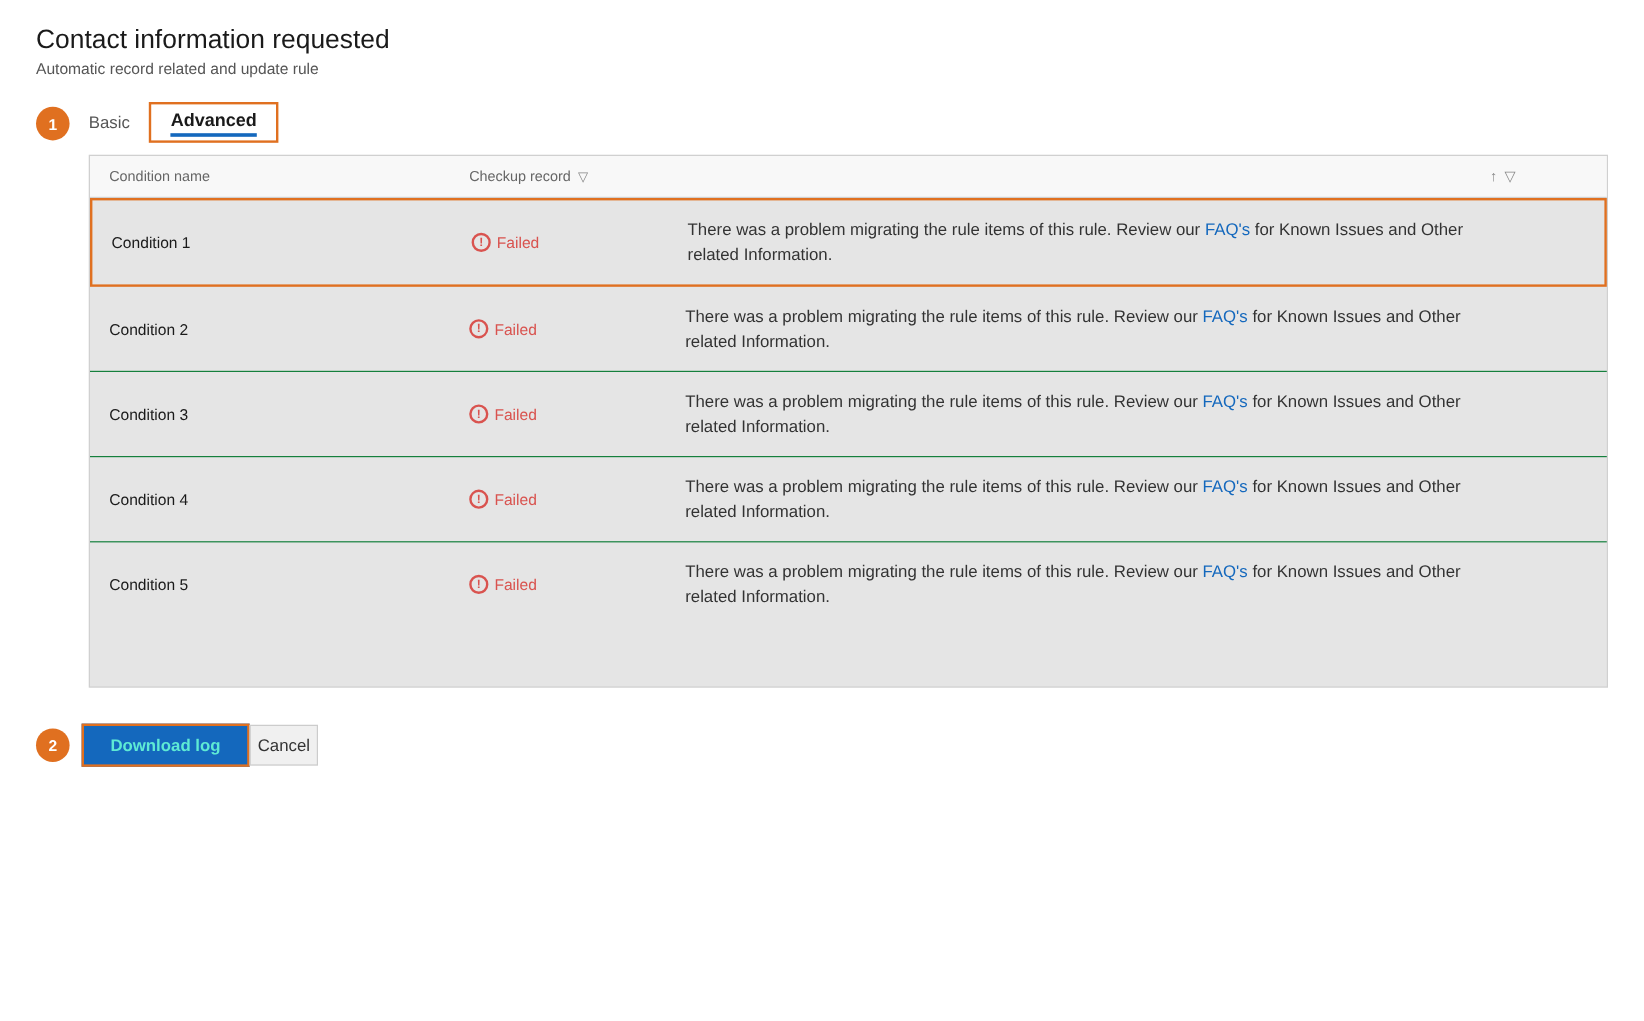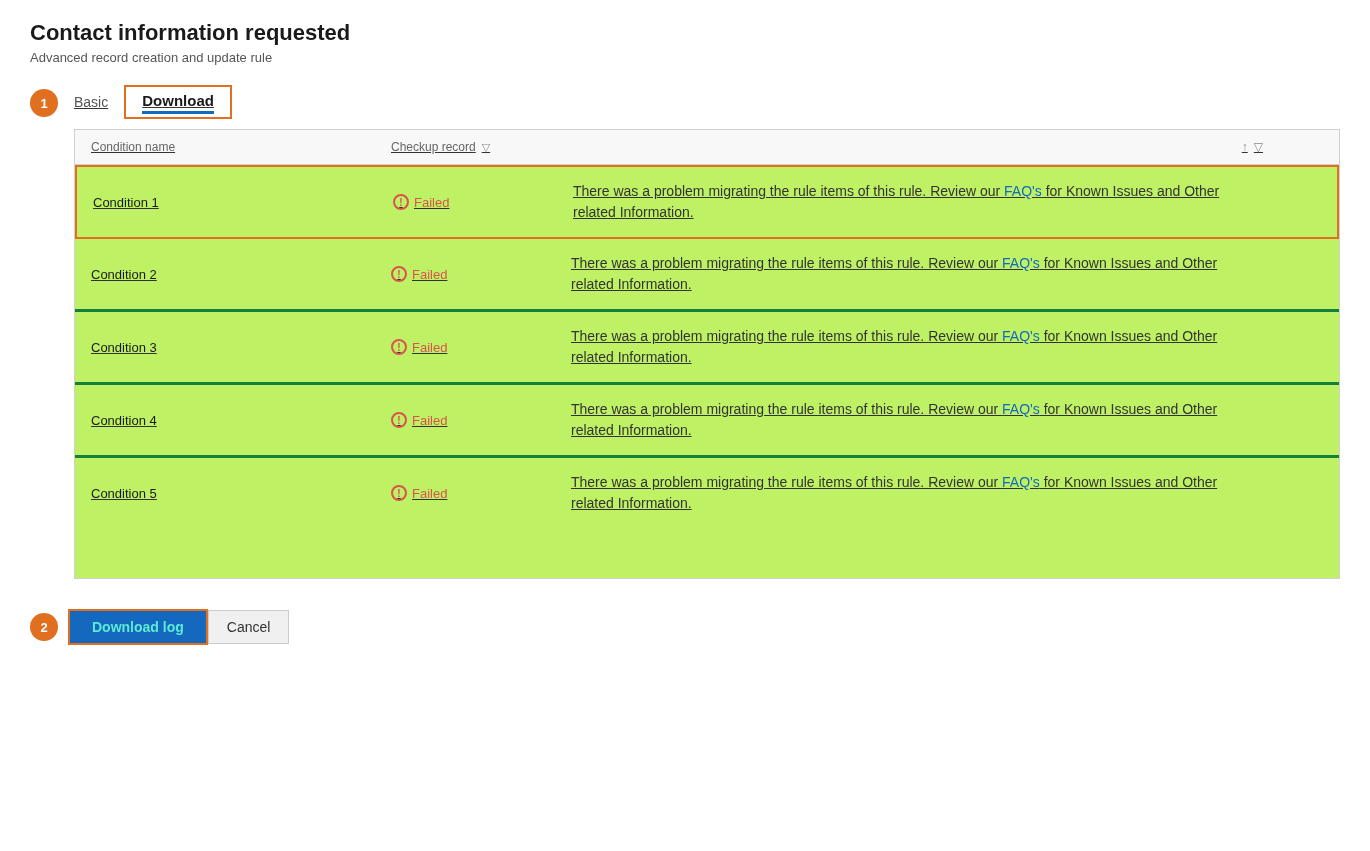--- a/index.html
+++ b/index.html
@@ -14,7 +14,7 @@
 
     .page-title {
       font-size: 22px;
-      font-weight: 700;
+      font-weight: 400;
       color: #1a1a1a;
       margin-bottom: 4px;
     }

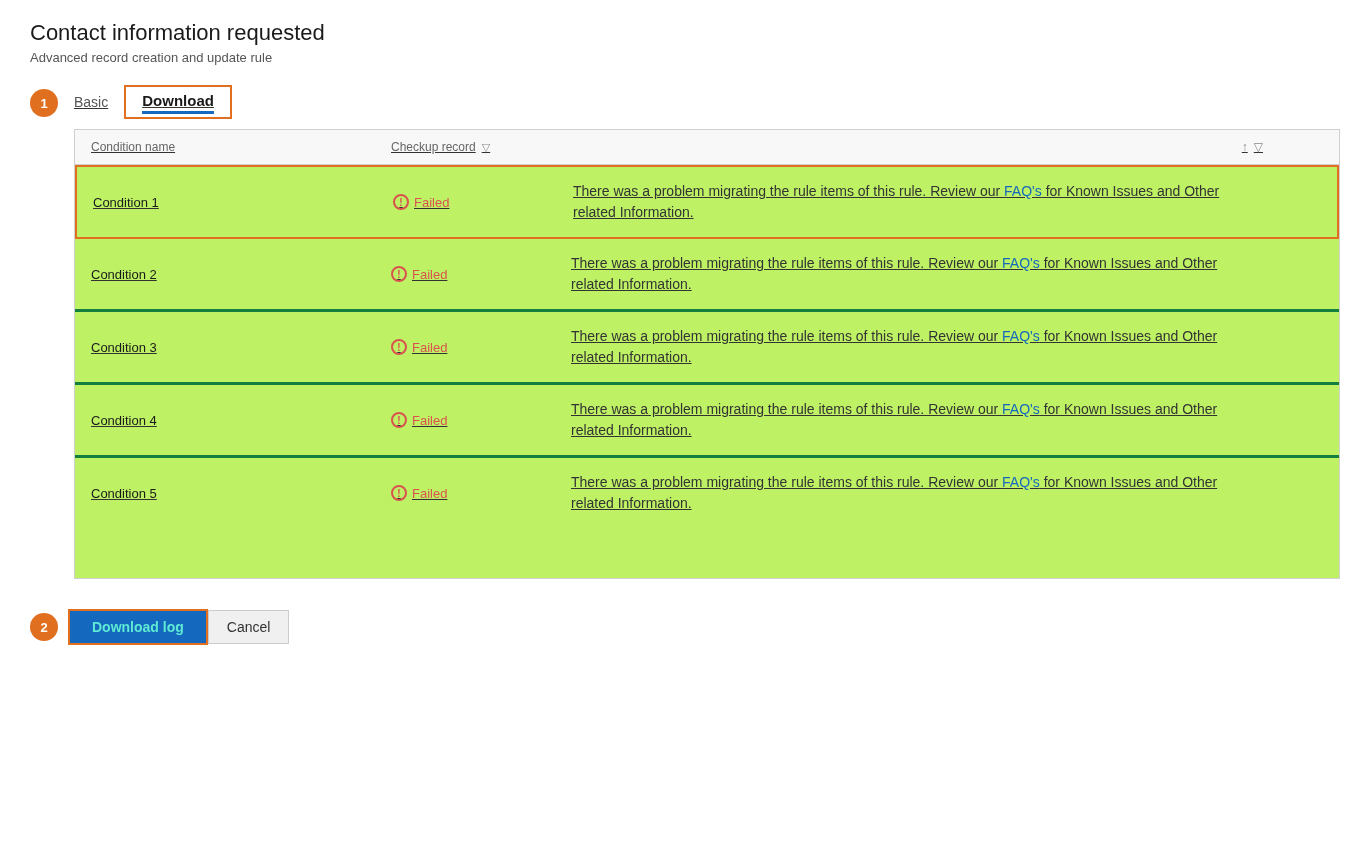--- a/index.html
+++ b/index.html
@@ -213,7 +213,7 @@
 <body>
 
 <h1 class="page-title">Contact information requested</h1>
-<p class="page-subtitle">Advanced record creation and update rule</p>
+<p class="page-subtitle">Automatic record related and update rule</p>
 
 <div class="top-area">
 

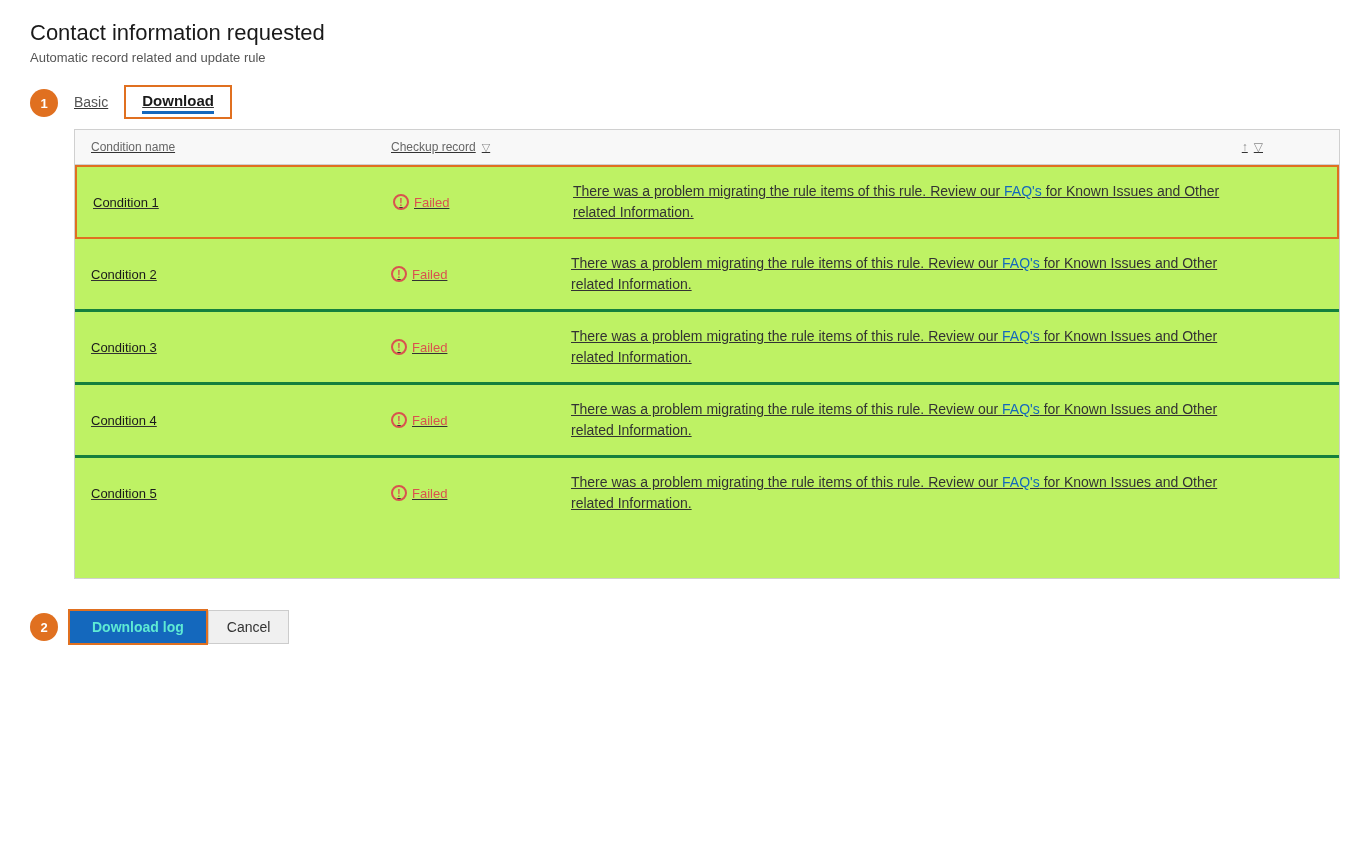--- a/index.html
+++ b/index.html
@@ -169,7 +169,6 @@
       margin-left: 16px;
       flex: 1;
       position: relative;
-      text-decoration: underline;
     }
 
     .tabs-row {

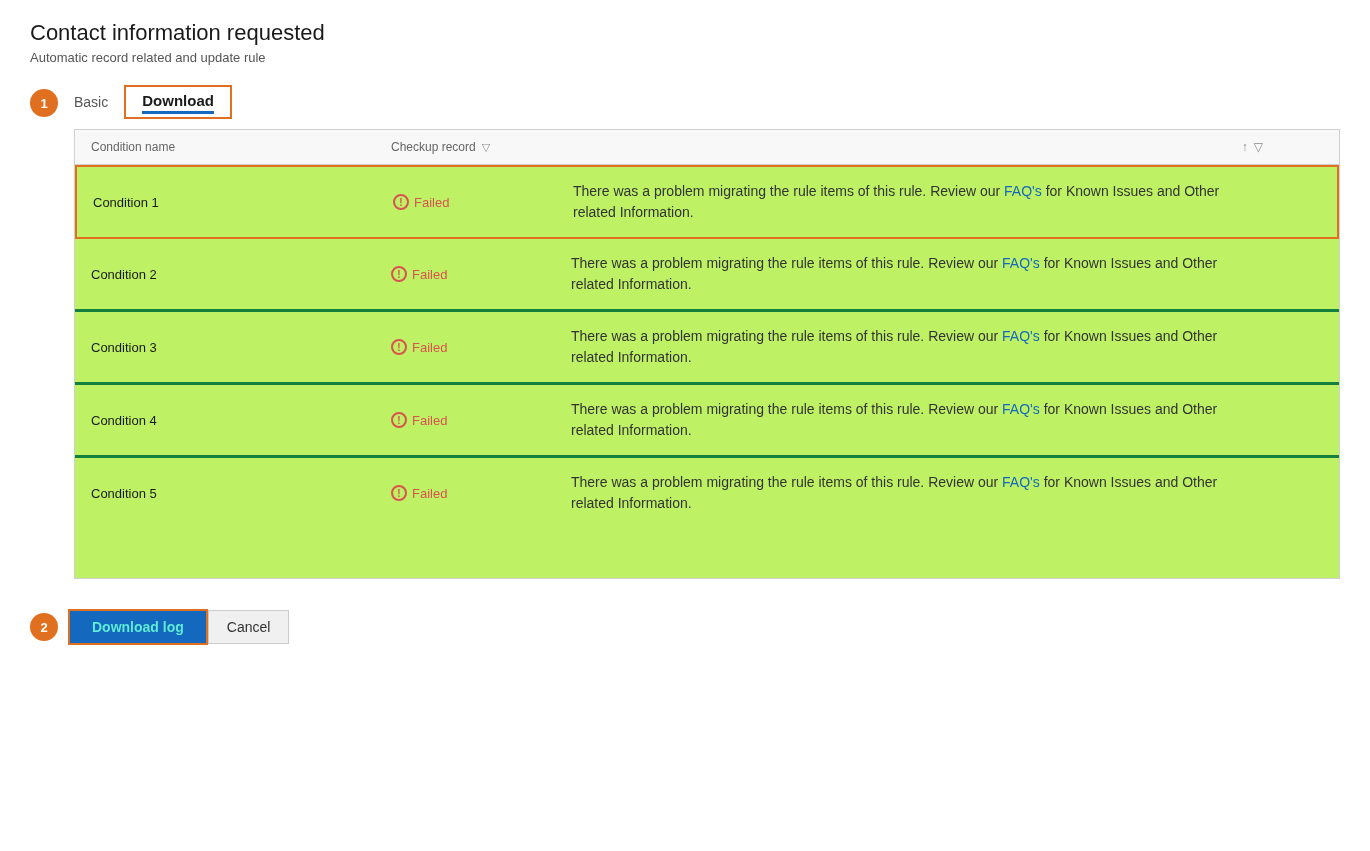--- a/index.html
+++ b/index.html
@@ -223,7 +223,7 @@
     <div class="tabs-row">
       <span class="tab-basic-label">Basic</span>
       <div class="tab-advanced-box">
-        <span class="tab-advanced-label">Download</span>
+        <span class="tab-advanced-label">Advanced</span>
         <div class="tab-underline-blue"></div>
       </div>
     </div>

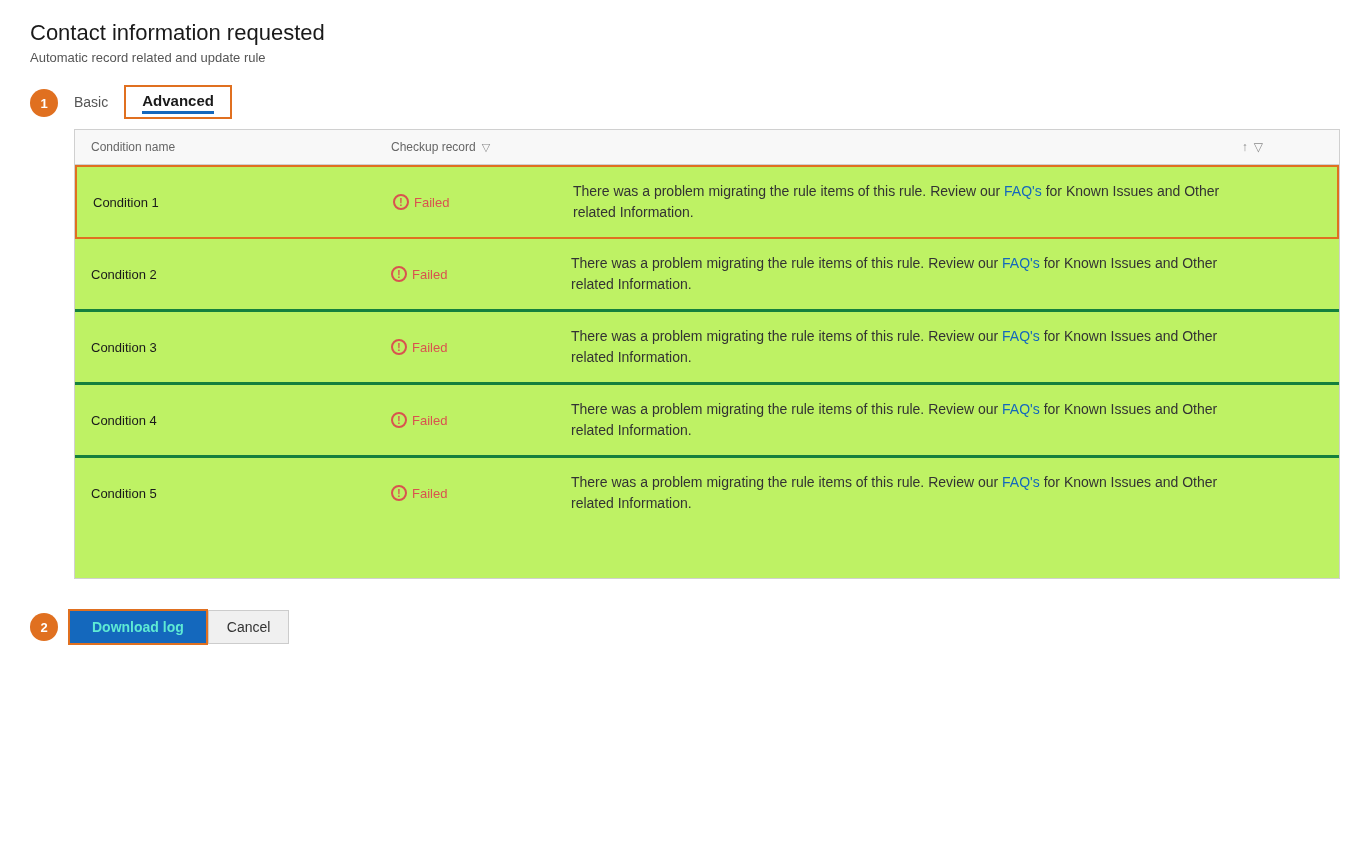--- a/index.html
+++ b/index.html
@@ -27,7 +27,7 @@
     .table-container {
       border: 1px solid #d0d0d0;
       margin-top: 10px;
-      background: #bef264;
+      background: #e5e5e5;
     }
 
     .table-header {

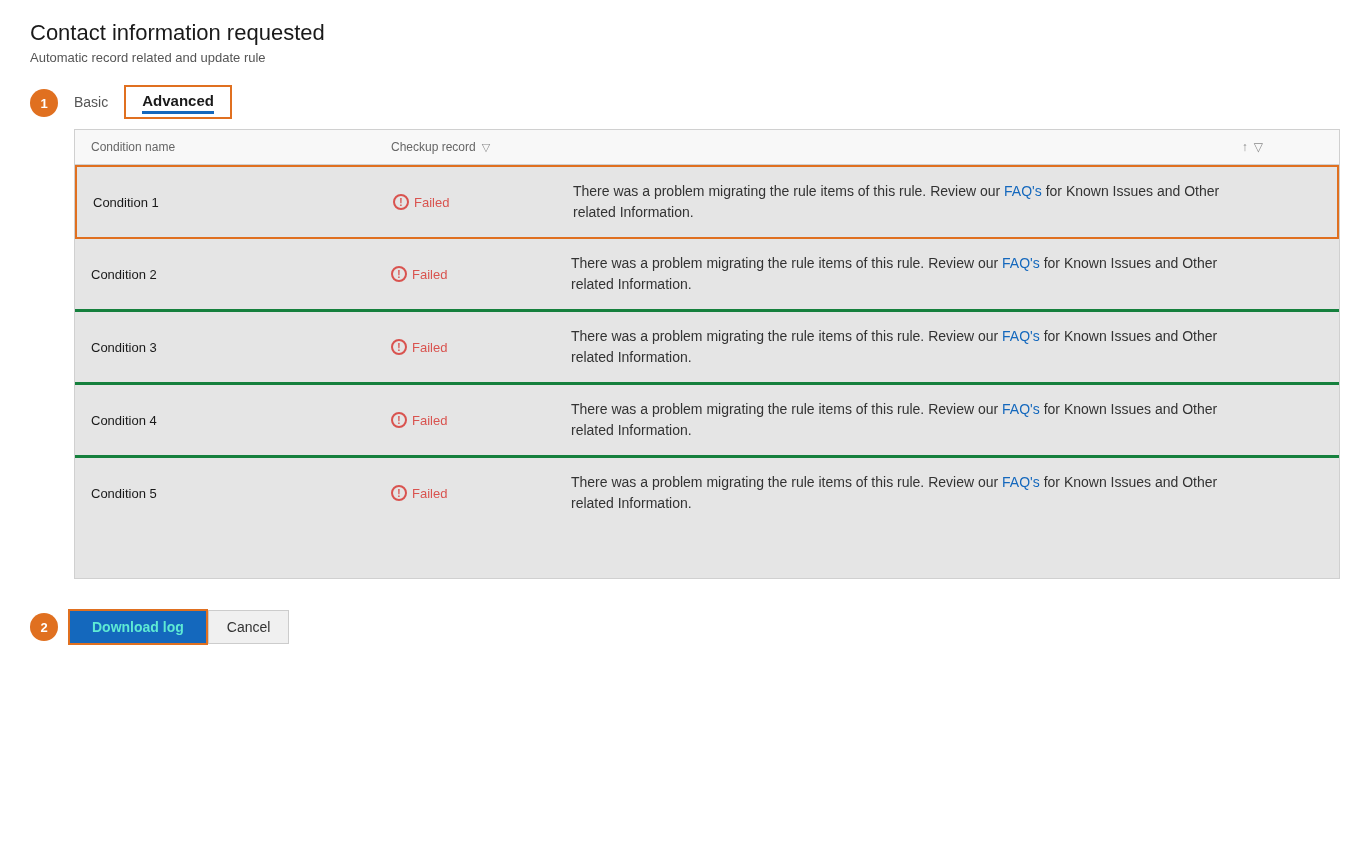--- a/index.html
+++ b/index.html
@@ -55,7 +55,7 @@
       display: grid;
       grid-template-columns: 300px 180px 1fr 60px;
       padding: 14px 16px;
-      border-bottom: 3px solid #15803d;
+      border-bottom: 1px solid #15803d;
       align-items: center;
     }
 

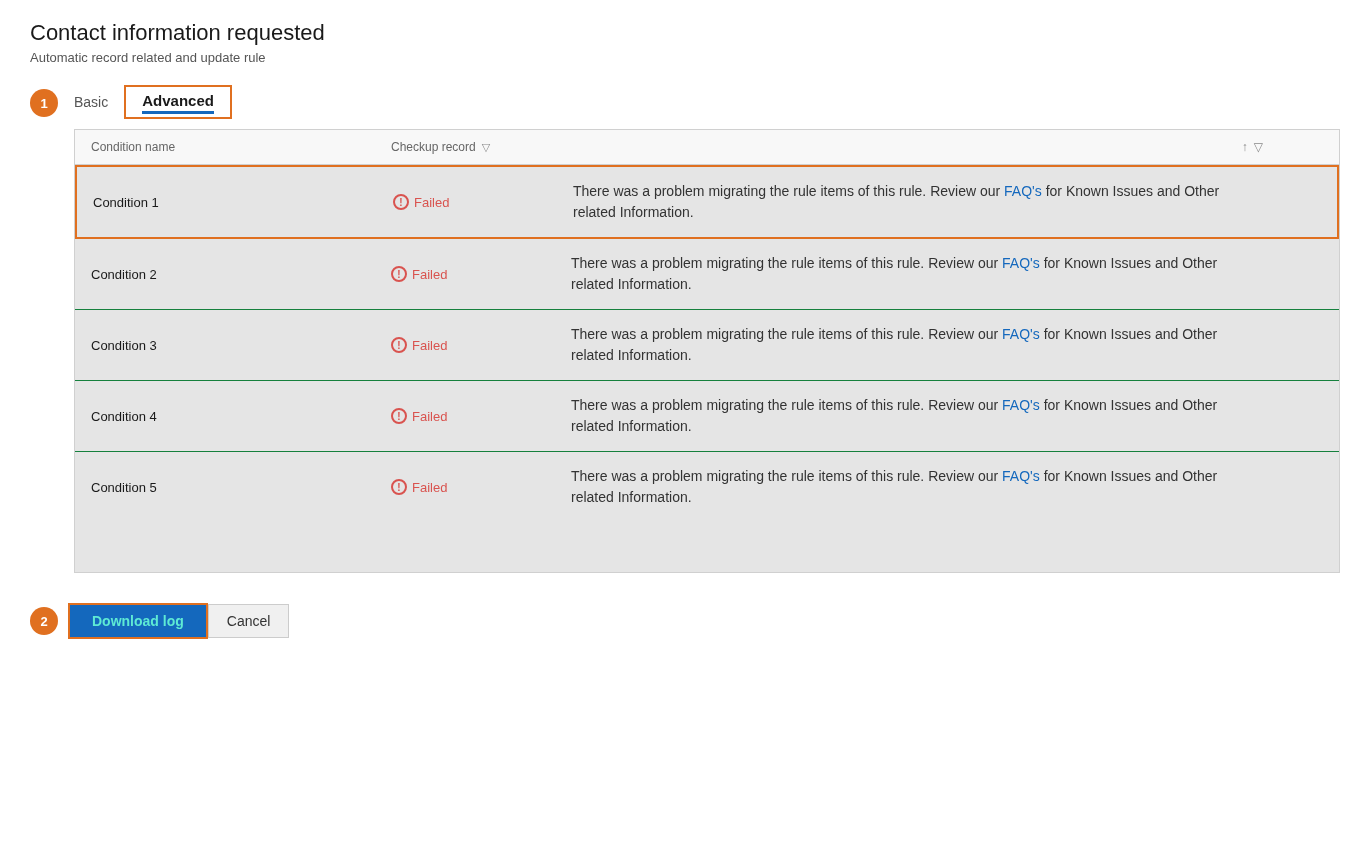--- a/index.html
+++ b/index.html
@@ -137,7 +137,7 @@
       background: #f0f0f0;
       color: #333;
       border: 1px solid #ccc;
-      padding: 8px 18px;
+      padding: 8px 6px;
       font-size: 14px;
       cursor: pointer;
       outline: none;

